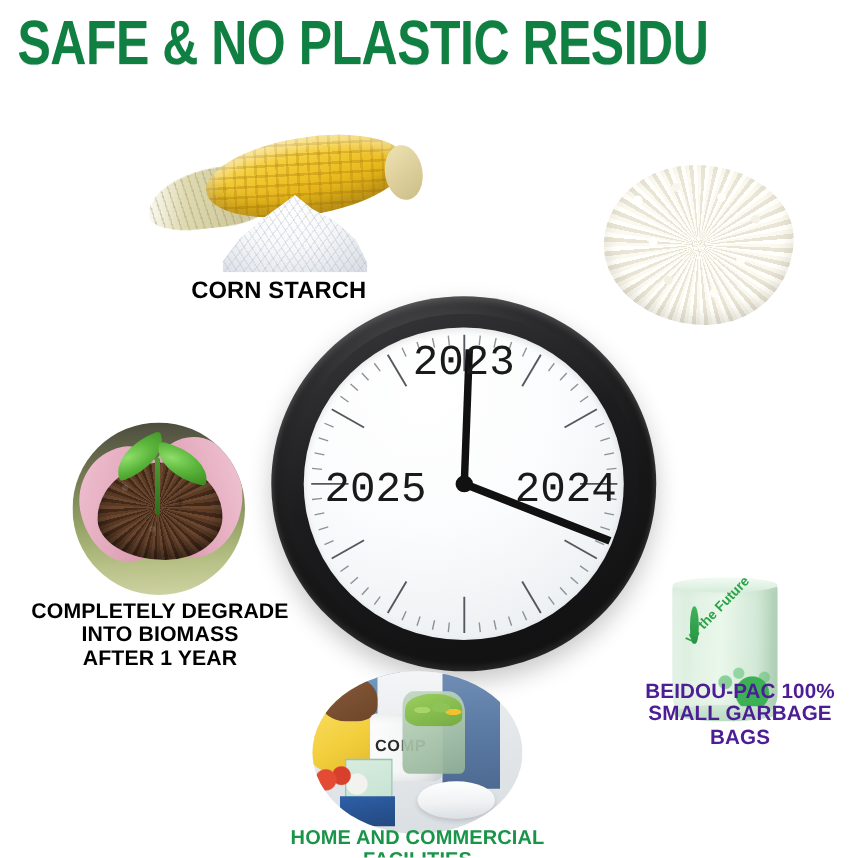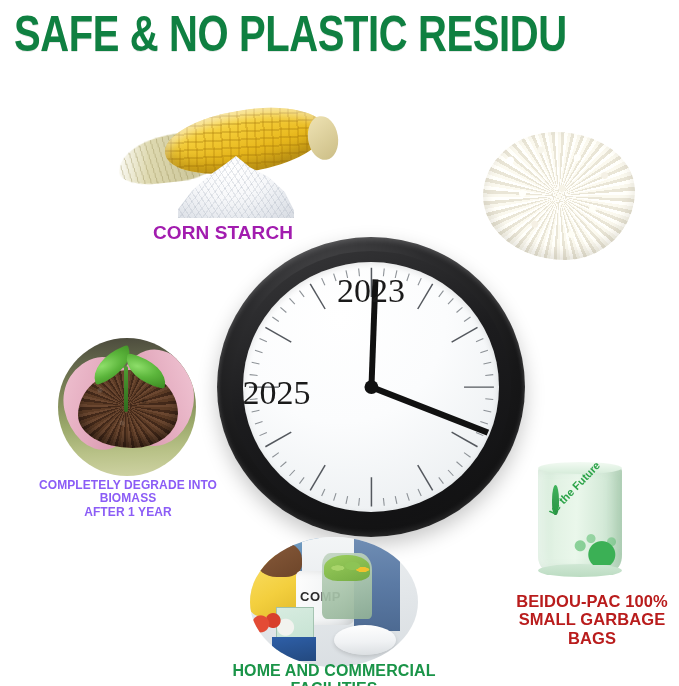--- a/index.html
+++ b/index.html
@@ -321,7 +321,7 @@
   }
 
   
-  .cap-corn      { left: 108px; top: 222px; width: 230px; font-size: 19px; color: #a21caf; }
+  .cap-corn      { left: 108px; top: 222px; width: 230px; font-size: 19px; color: #000000; }
   .cap-pellets   { left: 487px; top: 276px; width: 192px; font-size: 14px; color: #17843f; }
   .cap-seed      { left: 12px;  top: 479px; width: 232px; font-size: 12px; color: #8b5cf6; }
   .cap-compost   { left: 200px; top: 662px; width: 268px; font-size: 16px; color: #1a9448; }

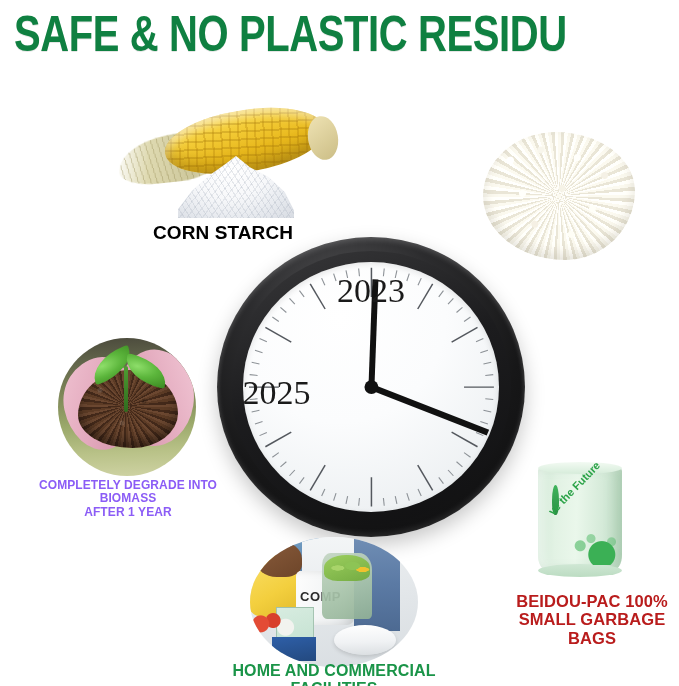--- a/index.html
+++ b/index.html
@@ -88,7 +88,7 @@
 
   .year-label {
     position: absolute;
-    font-family: Liberation Serif, serif;
+    font-family: Liberation Mono, monospace;
     font-weight: normal;
     color: #1a1a1a;
     font-size: 34px;

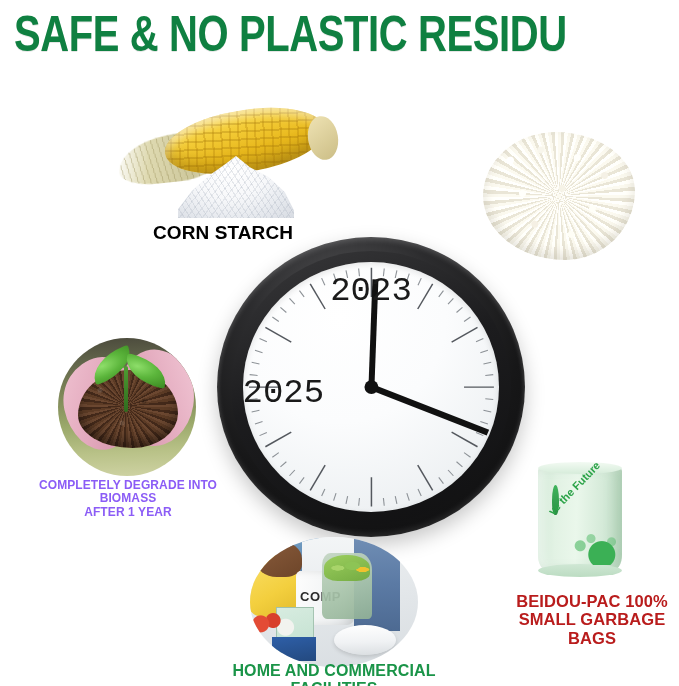--- a/index.html
+++ b/index.html
@@ -97,7 +97,7 @@
   }
   .year-2023 { left: 50%; top: 12px;  transform: translateX(-50%); }
   .year-2024 { right: 6px; top: 52.5%; transform: translateY(-50%); }
-  .year-2025 { left: 0;  top: 52.5%; transform: translateY(-50%); }
+  .year-2025 { left: 17px;  top: 52.5%; transform: translateY(-50%); }
 
   
   .photo { position: absolute; }

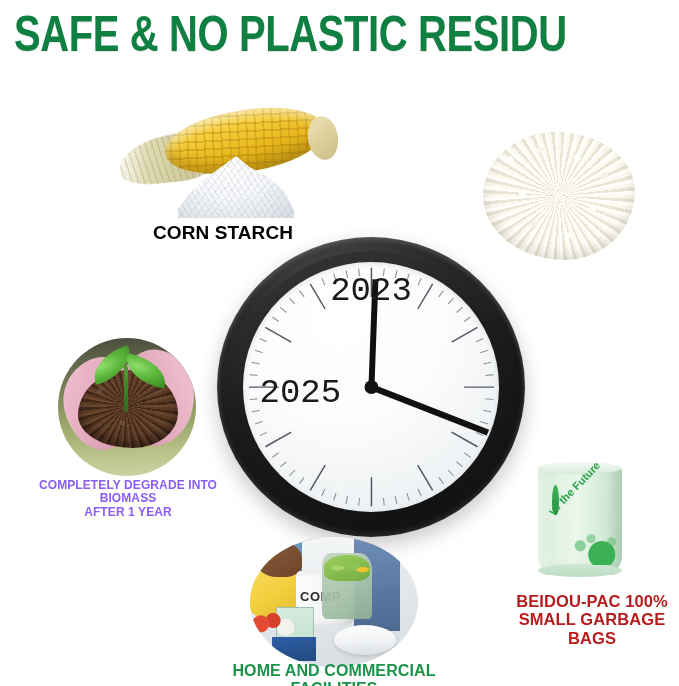--- a/index.html
+++ b/index.html
@@ -436,6 +436,7 @@
       </svg>
 
       <div class="year-label year-2023">2023</div>
+      <div class="year-label year-2024">2024</div>
       <div class="year-label year-2025">2025</div>
     </div>
   </div>

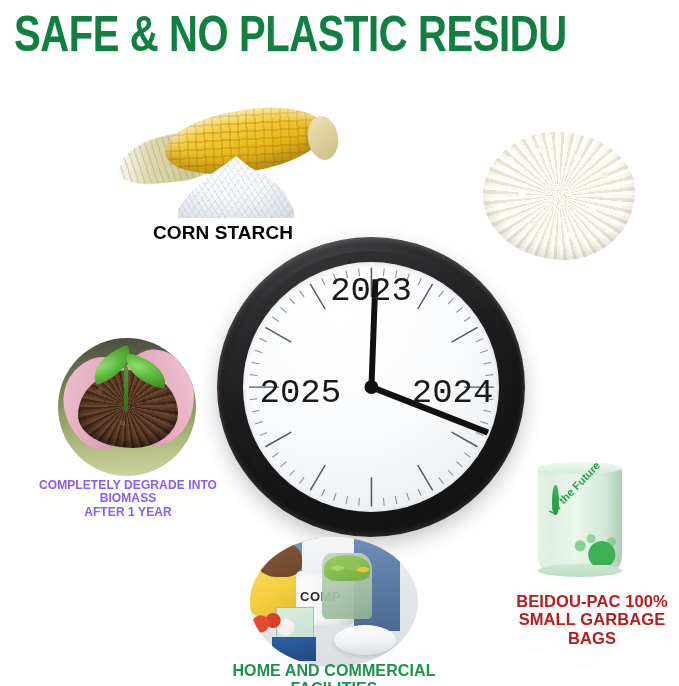--- a/index.html
+++ b/index.html
@@ -323,7 +323,7 @@
   
   .cap-corn      { left: 108px; top: 222px; width: 230px; font-size: 19px; color: #000000; }
   .cap-pellets   { left: 487px; top: 276px; width: 192px; font-size: 14px; color: #17843f; }
-  .cap-seed      { left: 12px;  top: 479px; width: 232px; font-size: 12px; color: #8b5cf6; }
+  .cap-seed      { left: 12px;  top: 479px; width: 232px; font-size: 17px; color: #000000; }
   .cap-compost   { left: 200px; top: 662px; width: 268px; font-size: 16px; color: #1a9448; }
   .cap-bagroll   { left: 508px; top: 592px; width: 168px; font-size: 16.5px; color: #b91c1c; }
 </style>

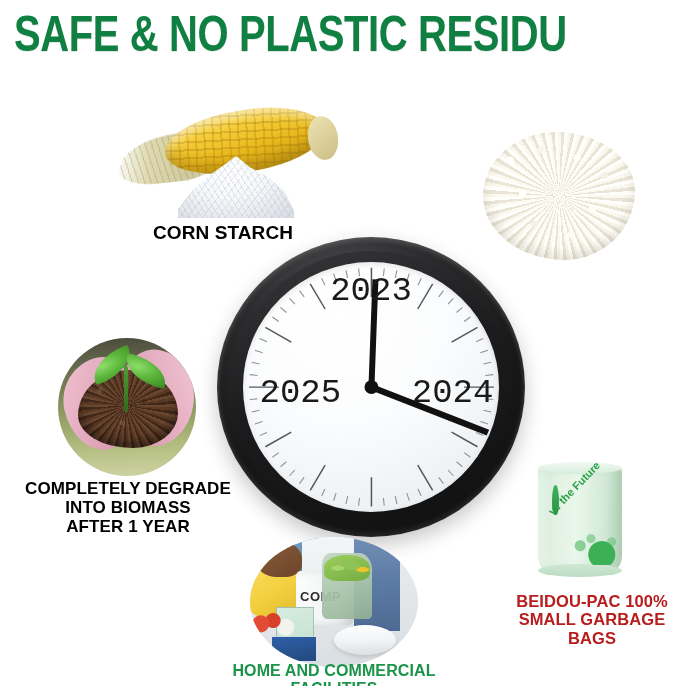--- a/index.html
+++ b/index.html
@@ -325,7 +325,7 @@
   .cap-pellets   { left: 487px; top: 276px; width: 192px; font-size: 14px; color: #17843f; }
   .cap-seed      { left: 12px;  top: 479px; width: 232px; font-size: 17px; color: #000000; }
   .cap-compost   { left: 200px; top: 662px; width: 268px; font-size: 16px; color: #1a9448; }
-  .cap-bagroll   { left: 508px; top: 592px; width: 168px; font-size: 16.5px; color: #b91c1c; }
+  .cap-bagroll   { left: 508px; top: 544px; width: 168px; font-size: 16.5px; color: #4c1d95; }
 </style>
 </head>
 <body>

